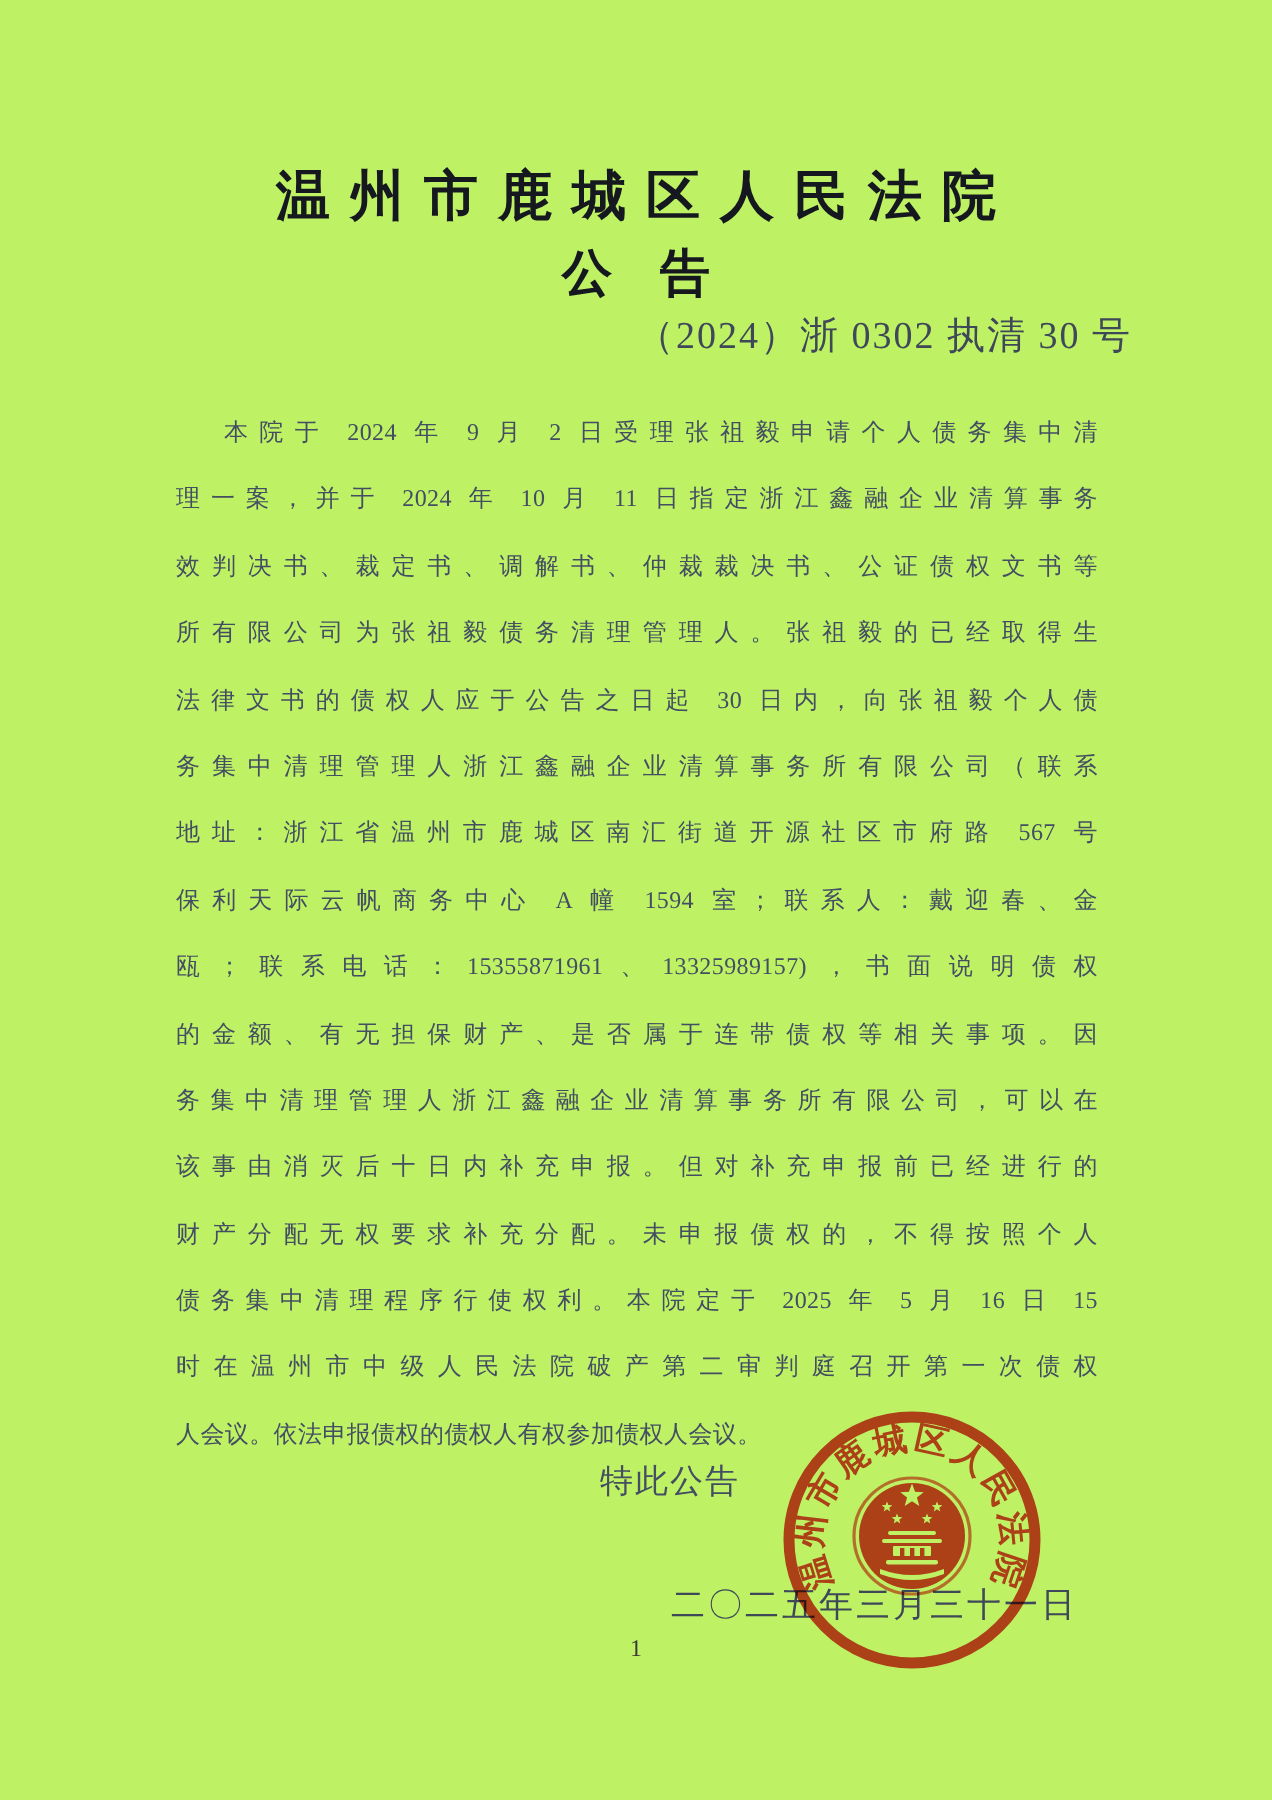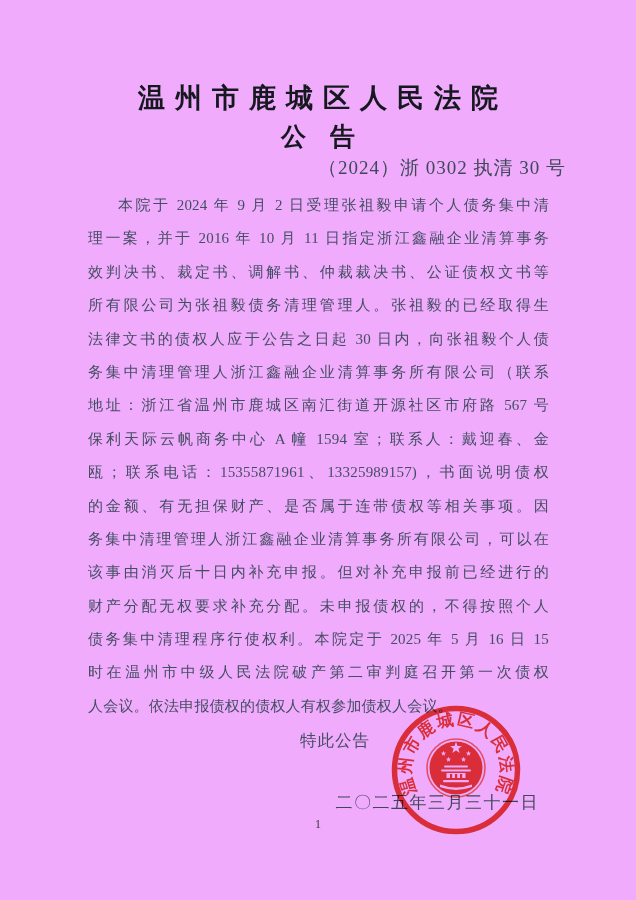--- a/index.html
+++ b/index.html
@@ -10,7 +10,7 @@
     position:relative;
     overflow:hidden;
   }
-  .page{position:absolute;inset:0;background:#f0abfc;}
+  .page{position:absolute;inset:0;background:#bef264;}
 
   .court-name{
     position:absolute;top:80px;left:88px;width:460px;margin:0;

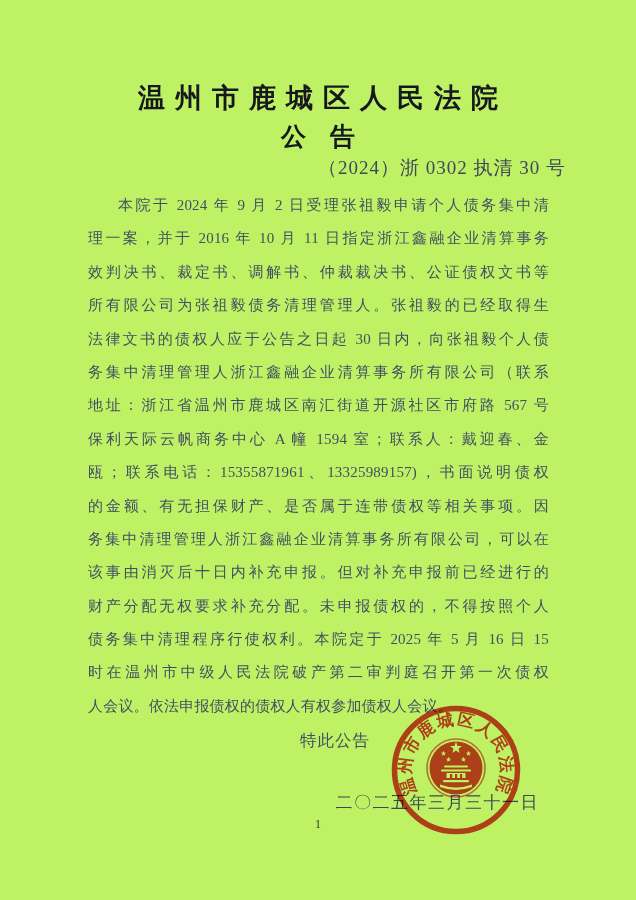--- a/index.html
+++ b/index.html
@@ -33,8 +33,8 @@
   }
 
   .body-text{
-    position:absolute;top:189px;left:88px;width:461px;
-    font-size:15px;color:#444e63;
+    position:absolute;top:200px;left:88px;width:461px;
+    font-size:12px;color:#444e63;
     letter-spacing:.2px;
   }
   .body-line{

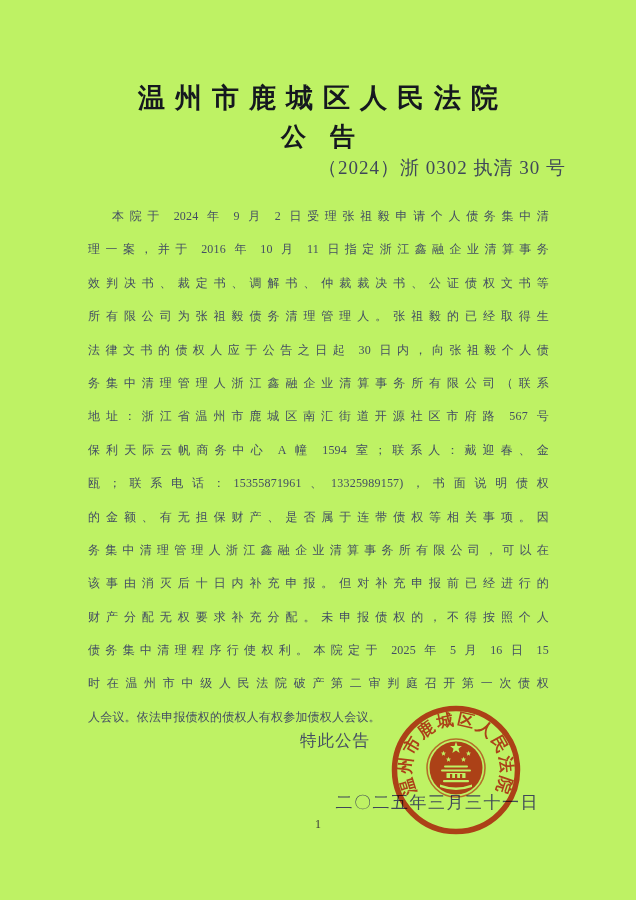--- a/index.html
+++ b/index.html
@@ -87,7 +87,7 @@
 
   <div class="body-text">
     <div class="body-line">本院于 2024 年 9 月 2 日受理张祖毅申请个人债务集中清</div>
-    <div class="body-line">理一案，并于 2016 年 10 月 11 日指定浙江鑫融企业清算事务</div>
+    <div class="body-line">理一案，并于 2024 年 10 月 11 日指定浙江鑫融企业清算事务</div>
     <div class="body-line">效判决书、裁定书、调解书、仲裁裁决书、公证债权文书等</div>
     <div class="body-line">所有限公司为张祖毅债务清理管理人。张祖毅的已经取得生</div>
     <div class="body-line">法律文书的债权人应于公告之日起 30 日内，向张祖毅个人债</div>

